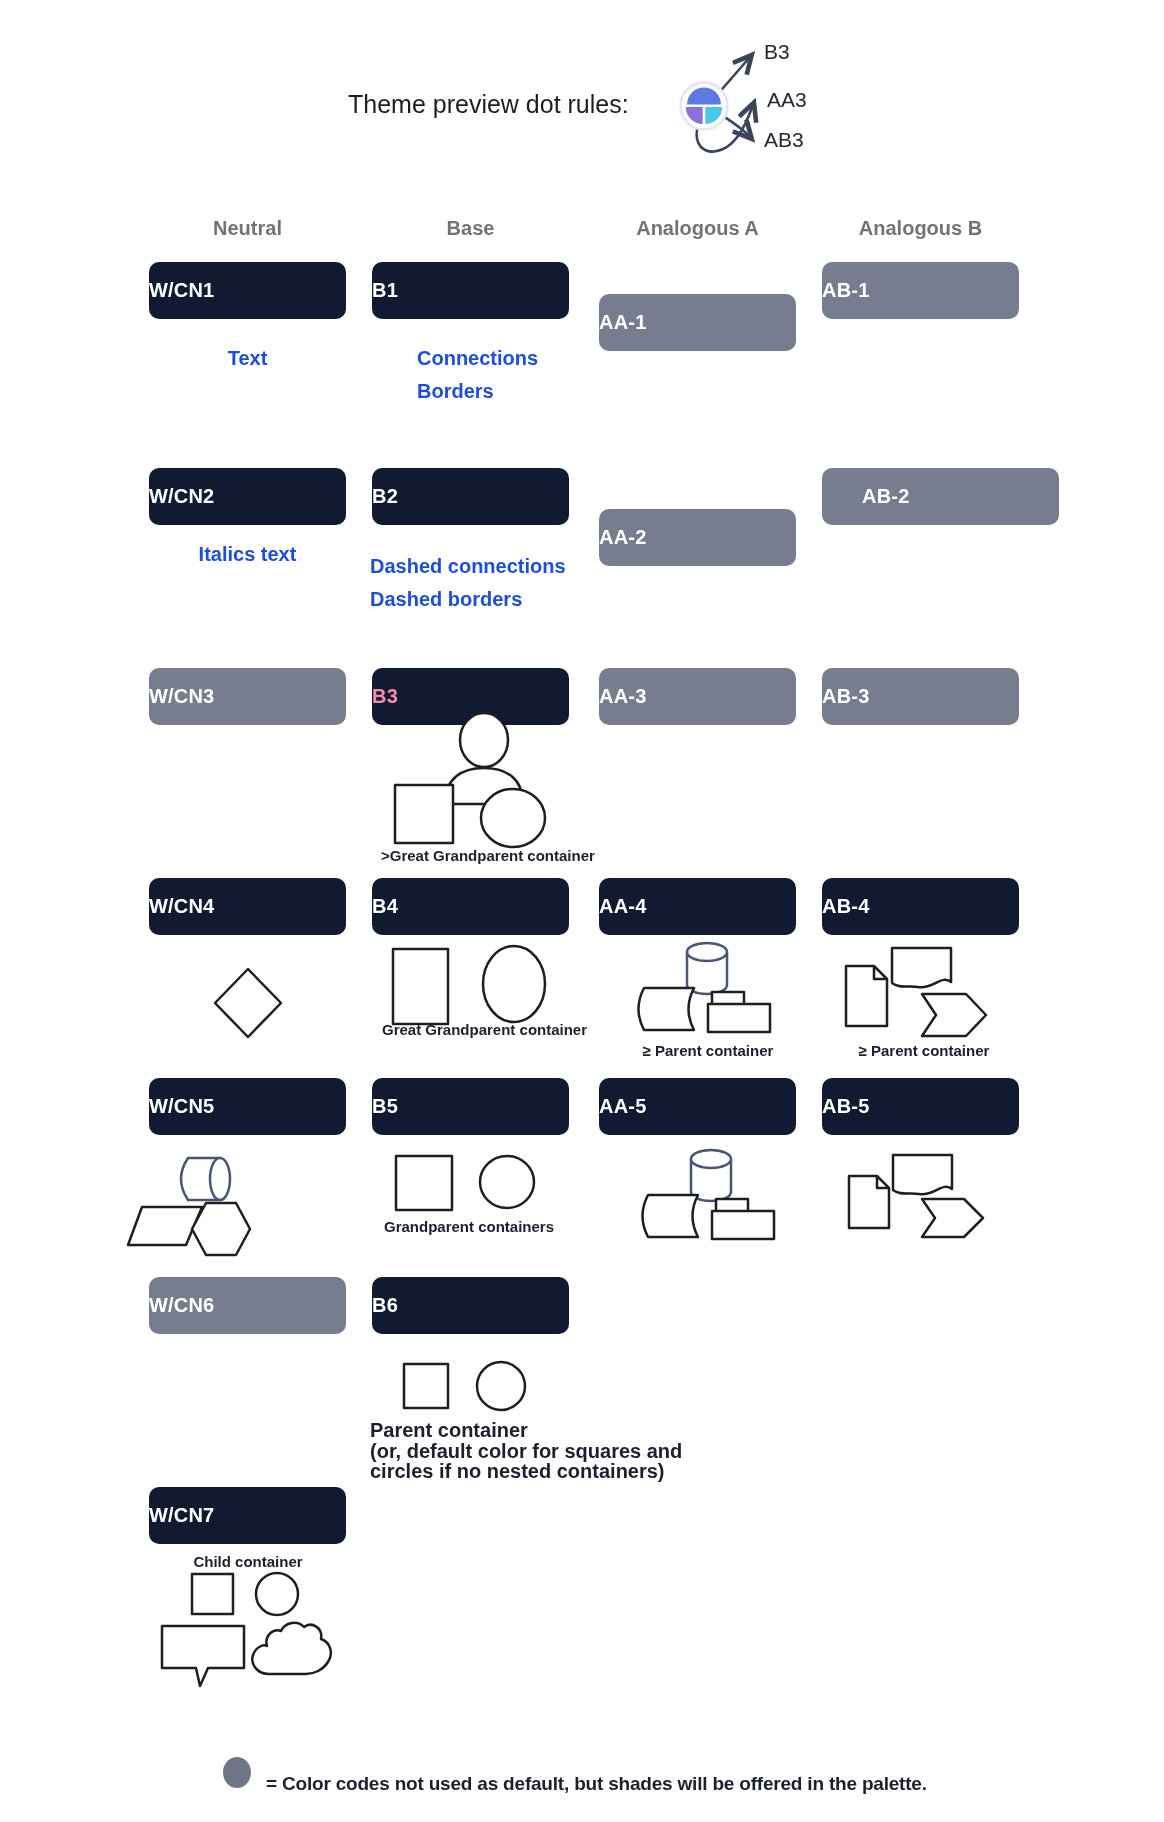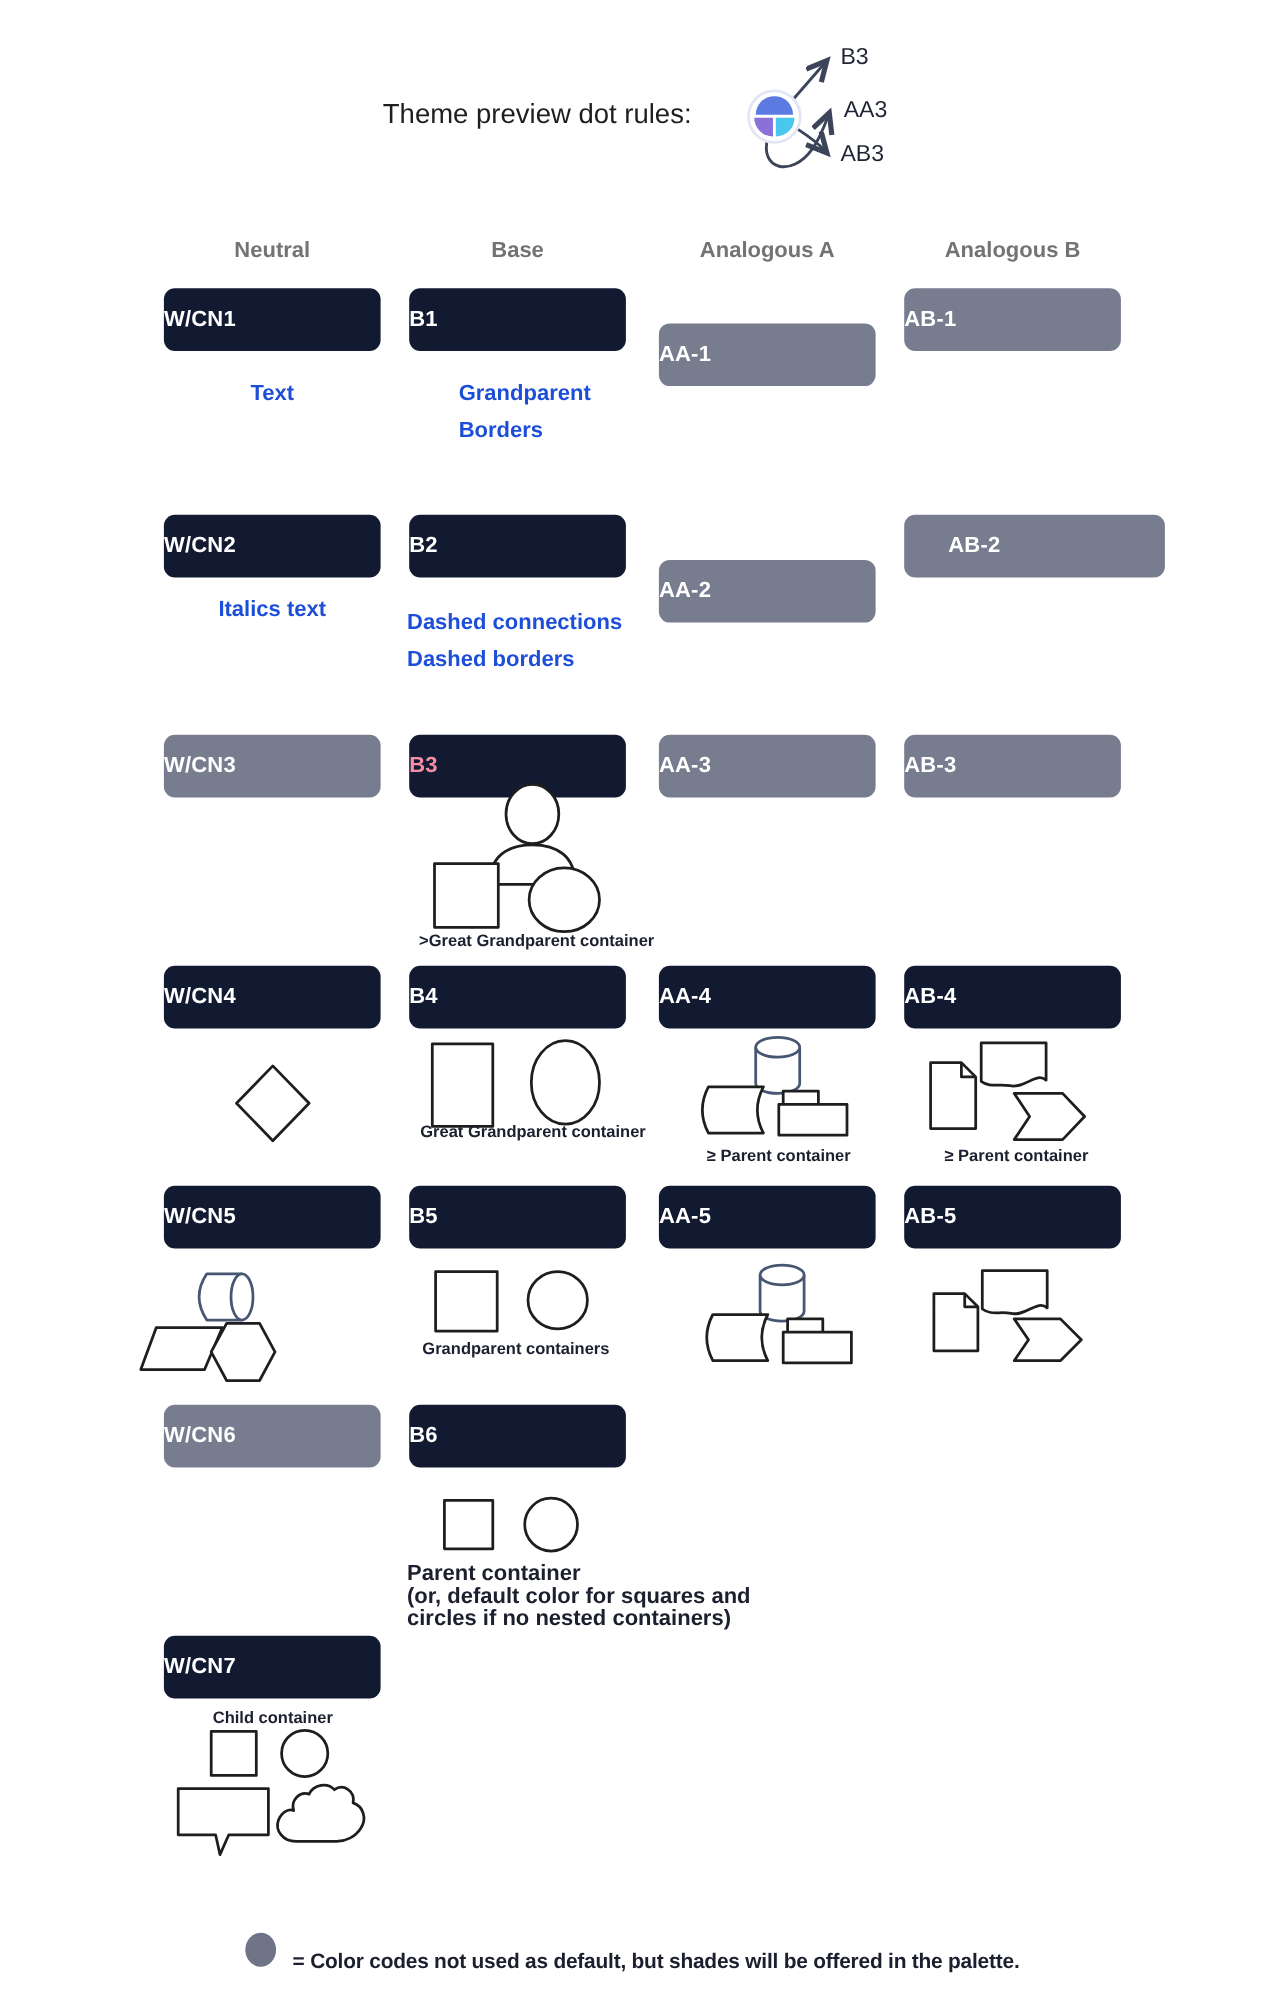--- a/index.html
+++ b/index.html
@@ -69,7 +69,7 @@
 
 <div class="abs note center" style="left:149px;top:342px;">Text</div>
 <div class="abs" style="left:417px;top:342px;">
-  <div class="note">Grandparent</div>
+  <div class="note">Connections</div>
   <div class="note">Borders</div>
 </div>
 

